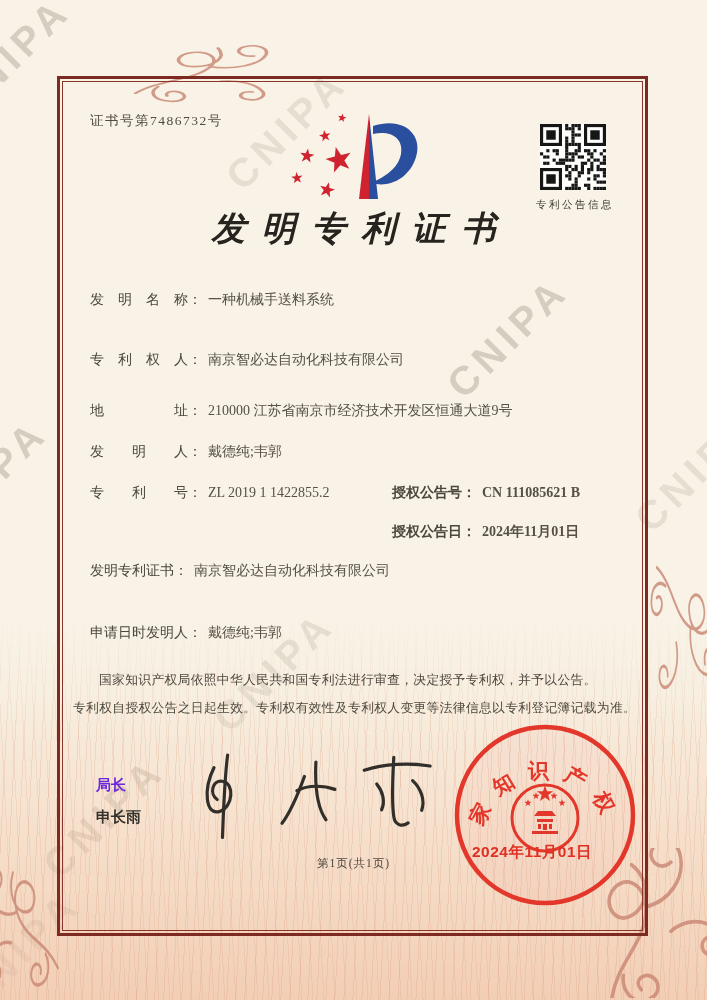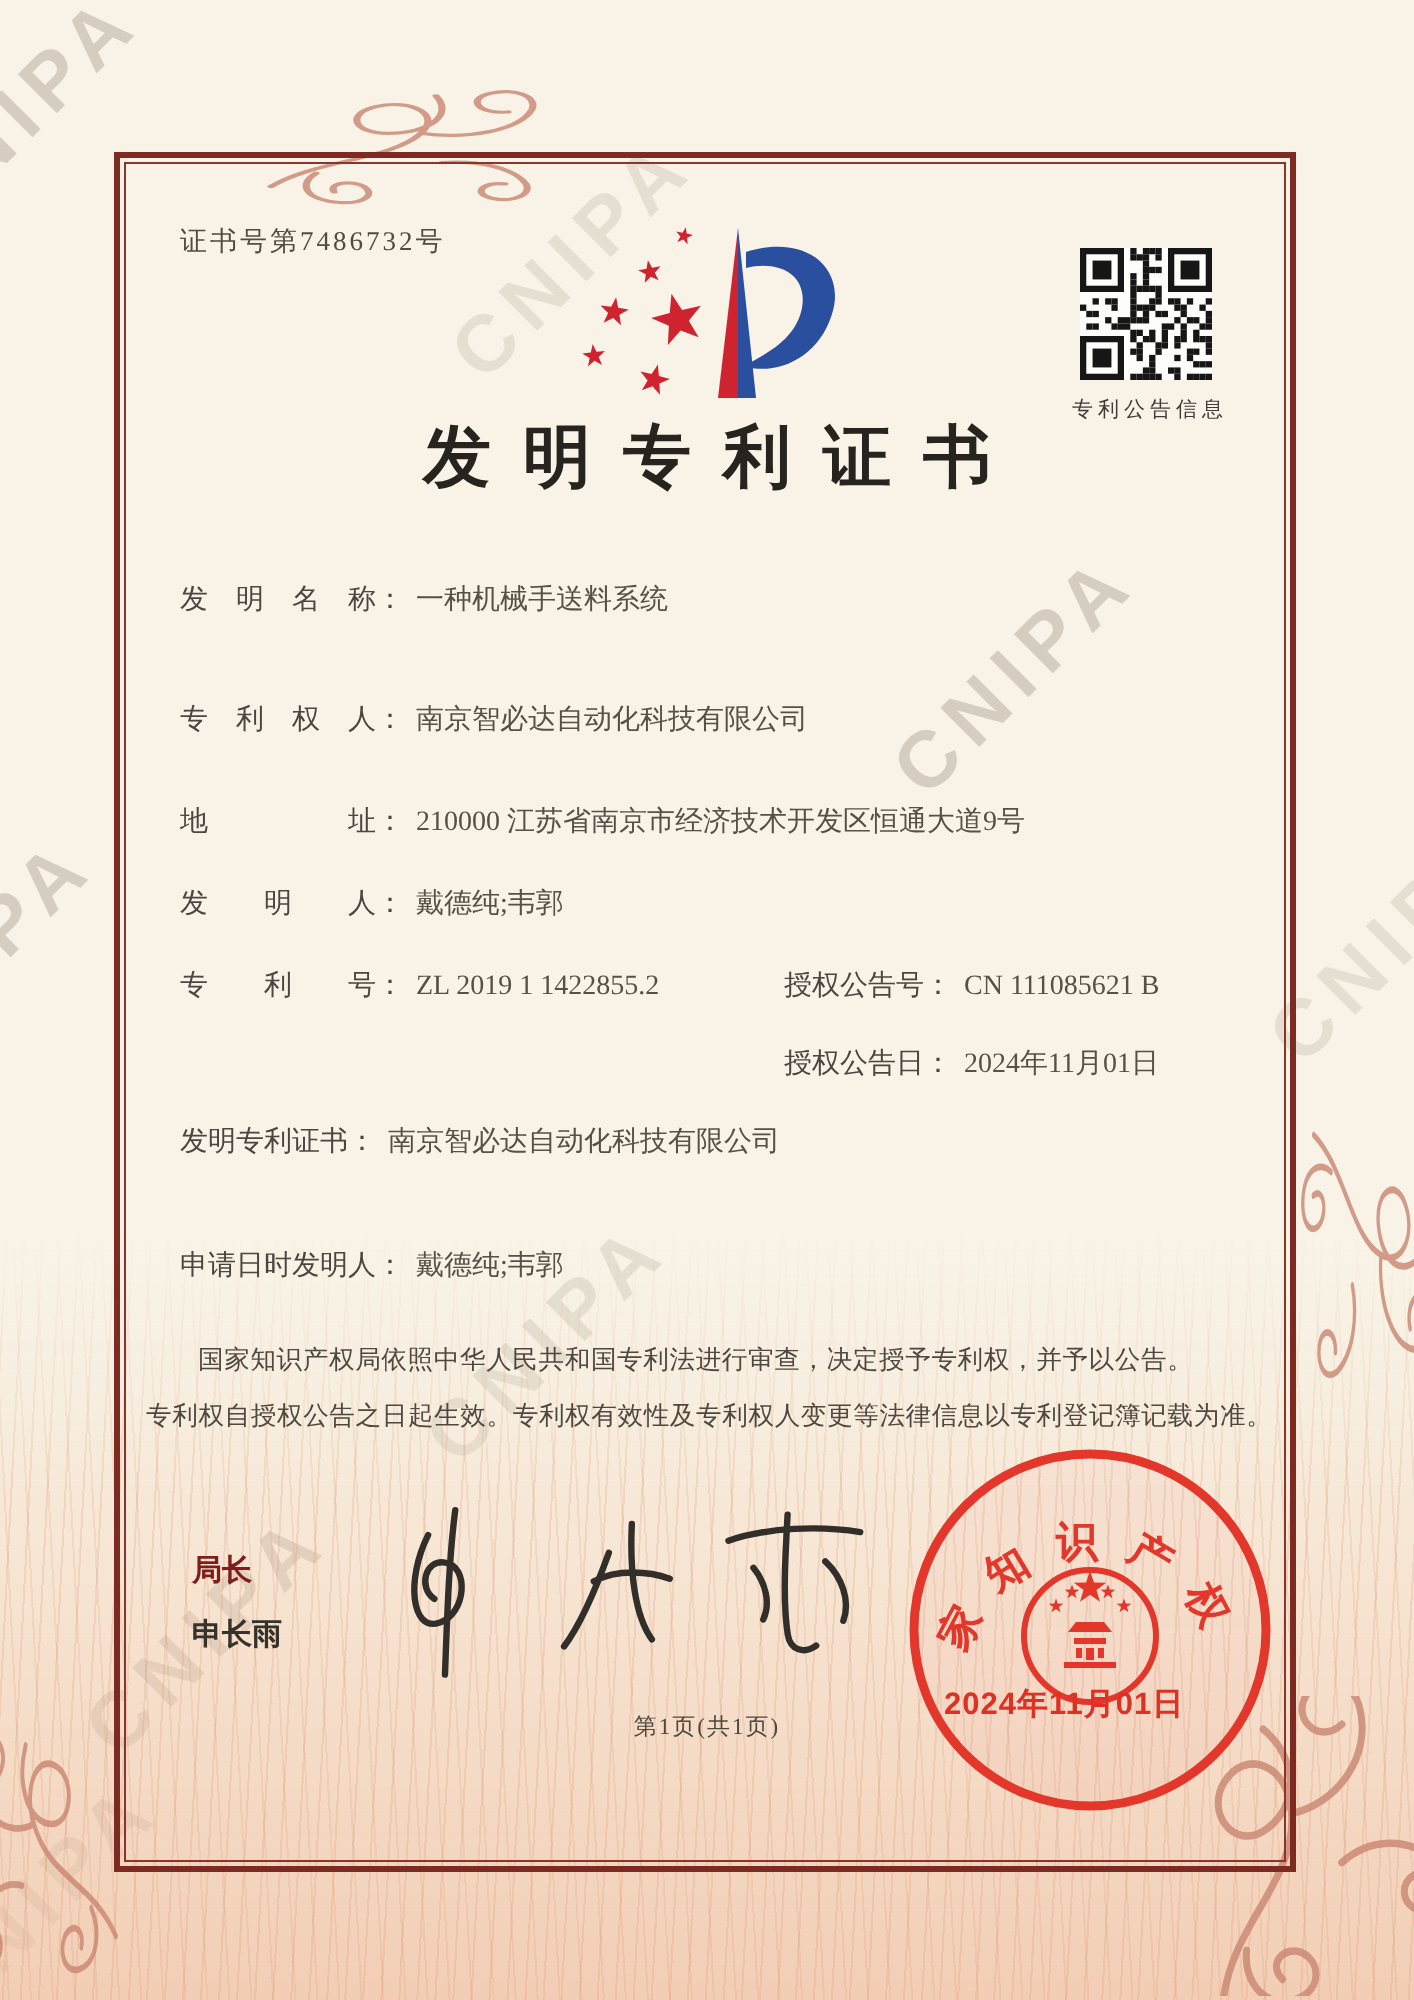--- a/index.html
+++ b/index.html
@@ -30,7 +30,7 @@
             font-size:10.5px;letter-spacing:2.5px;color:#3f3a33;}
   .title{position:absolute;left:0;top:206px;width:707px;text-align:center;
          font-size:34px;font-weight:700;letter-spacing:16px;padding-left:16px;
-         box-sizing:border-box;color:#27231e;}
+         box-sizing:border-box;color:#27231e;font-style:italic;}
   
   .row{position:absolute;left:90px;font-size:14px;color:#4e483f;white-space:nowrap;}
   .row .lbl{color:#4b463e;}

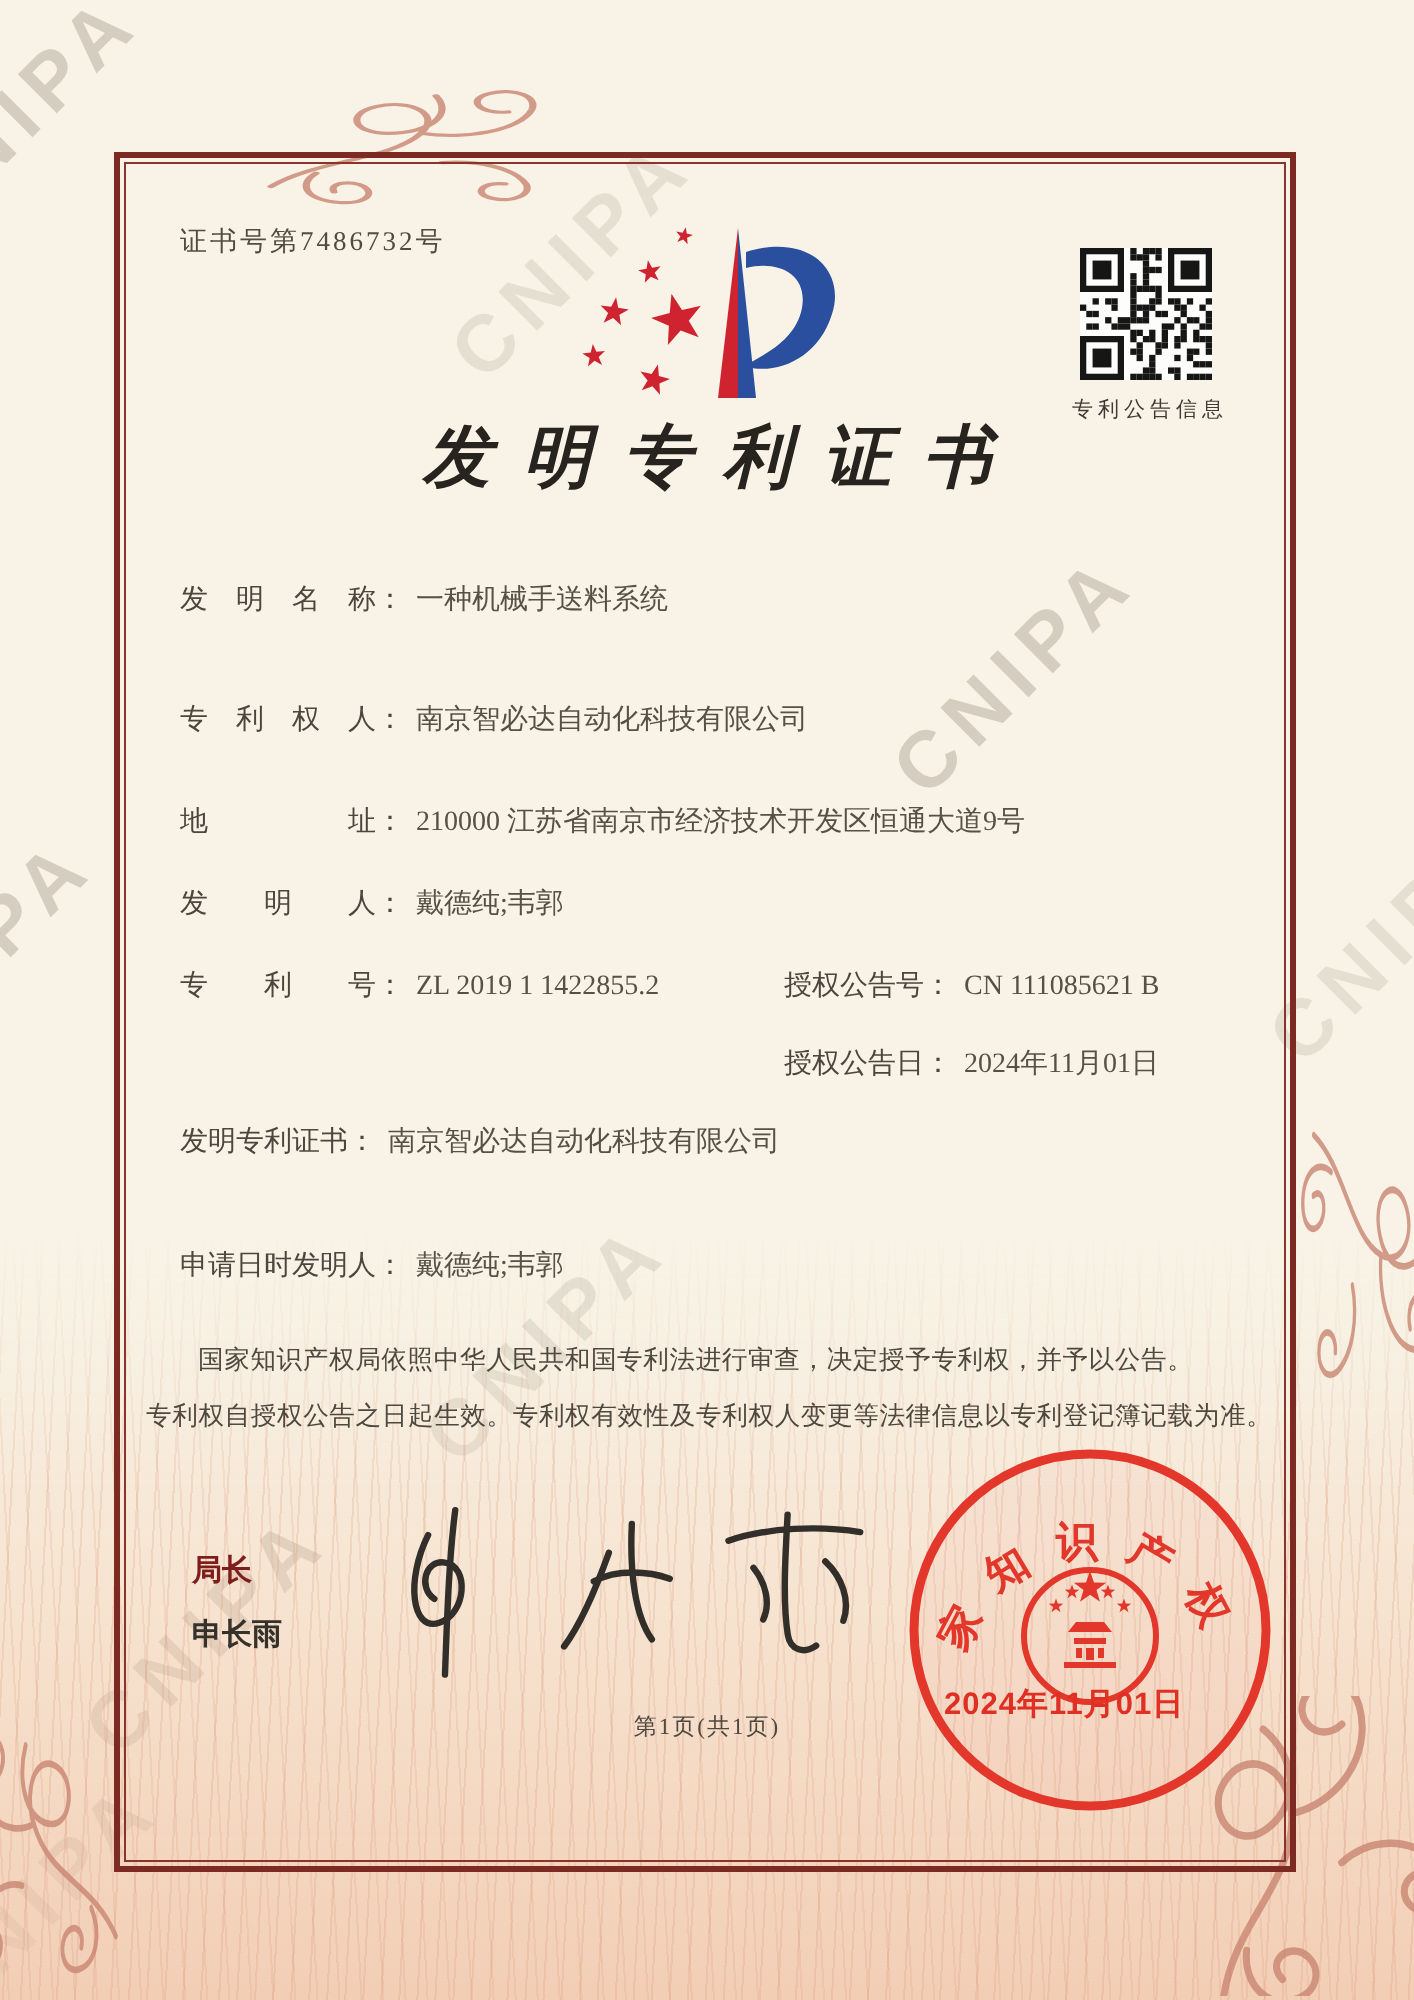--- a/index.html
+++ b/index.html
@@ -35,7 +35,7 @@
   .row{position:absolute;left:90px;font-size:14px;color:#4e483f;white-space:nowrap;}
   .row .lbl{color:#4b463e;}
   .row .val{margin-left:6px;color:#565046;}
-  .rowR{left:392px;}
+  .rowR{left:392px;font-weight:bold;}
   
   .notice{position:absolute;left:73px;width:564px;font-size:12.8px;line-height:28px;
           letter-spacing:.3px;color:#4e483f;}

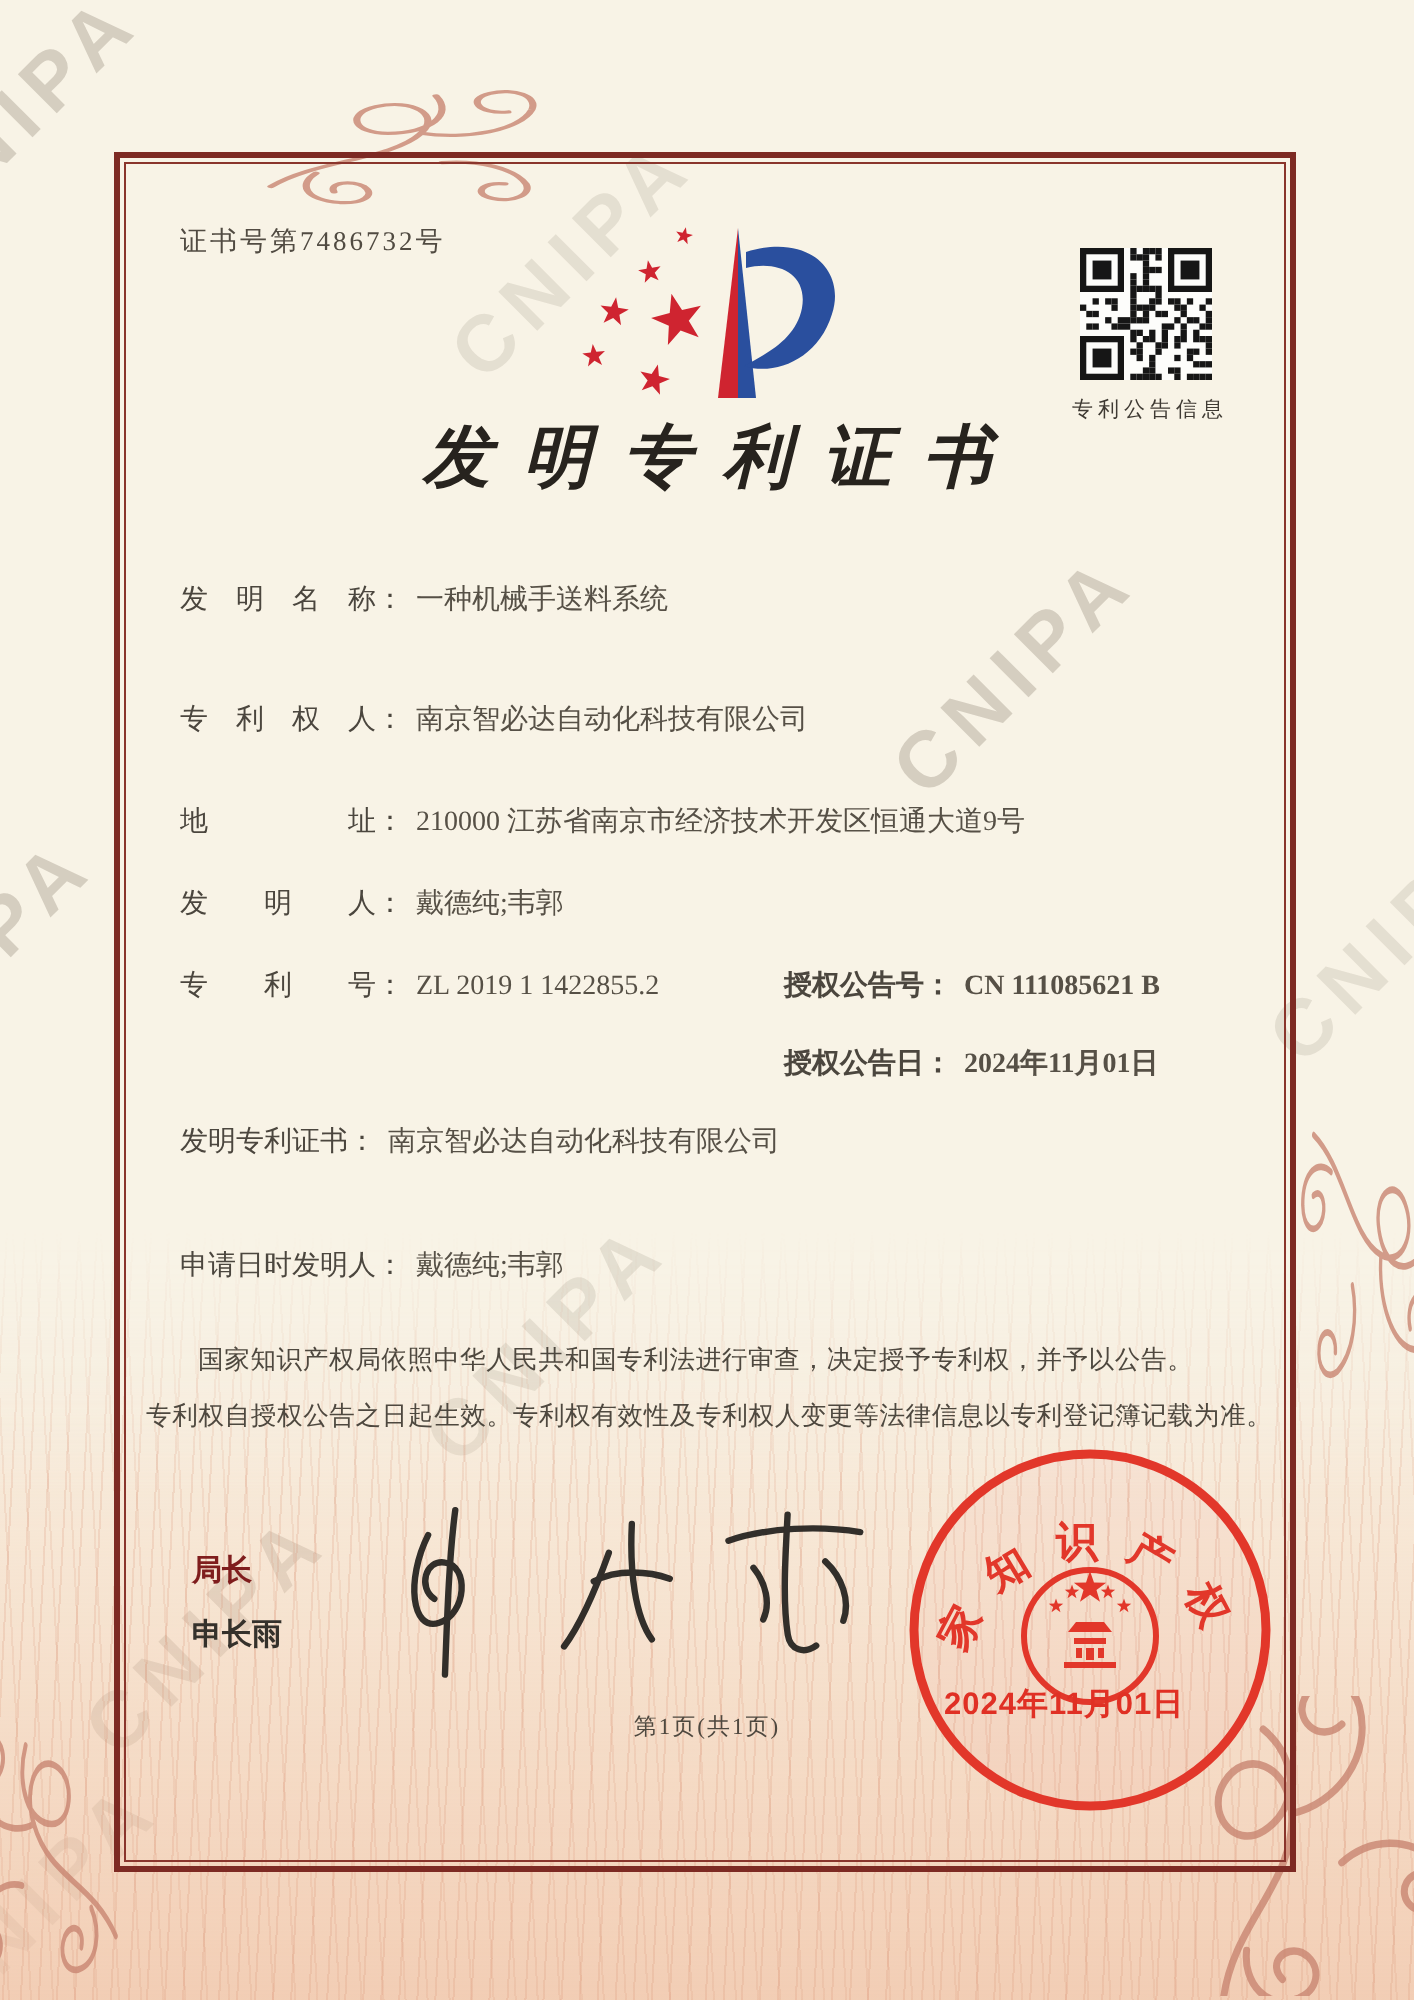--- a/index.html
+++ b/index.html
@@ -41,7 +41,7 @@
           letter-spacing:.3px;color:#4e483f;}
   .notice.first{padding-left:26px;width:538px;}
   
-  .signer-title{position:absolute;left:96px;top:776px;font-size:15px;font-weight:600;color:#7f1d1d;}
+  .signer-title{position:absolute;left:96px;top:776px;font-size:15px;font-weight:600;color:#6d28d9;}
   .signer-name{position:absolute;left:96px;top:808px;font-size:15px;font-weight:600;color:#35312b;}
   .signature{position:absolute;left:185px;top:746px;}
   

